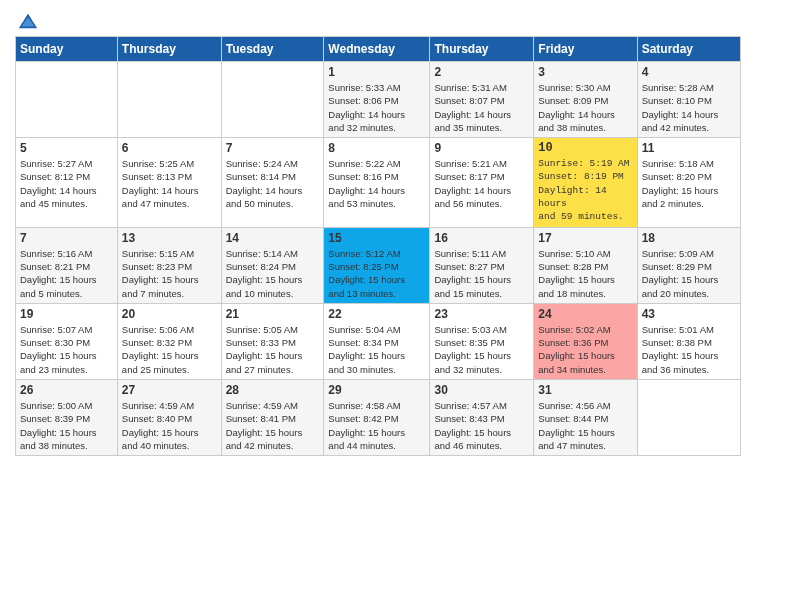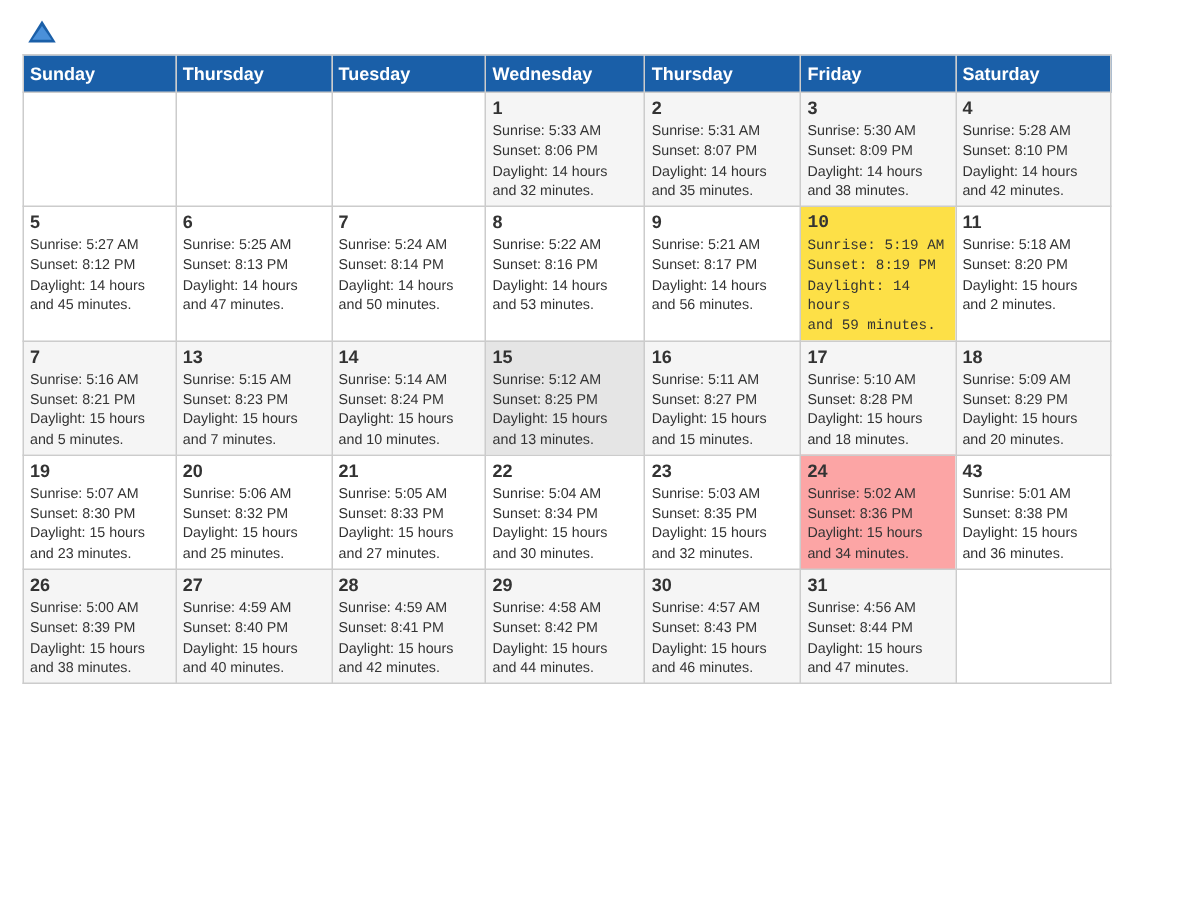--- a/index.html
+++ b/index.html
@@ -200,7 +200,7 @@
             <span class="day-num">14</span>
             <div class="day-info">Sunrise: 5:14 AM<br>Sunset: 8:24 PM<br>Daylight: 15 hours<br>and 10 minutes.</div>
           </td>
-          <td style="background: #e5e5e5;">
+          <td style="background: #0ea5e9;">
             <span class="day-num">15</span>
             <div class="day-info">Sunrise: 5:12 AM<br>Sunset: 8:25 PM<br>Daylight: 15 hours<br>and 13 minutes.</div>
           </td>

